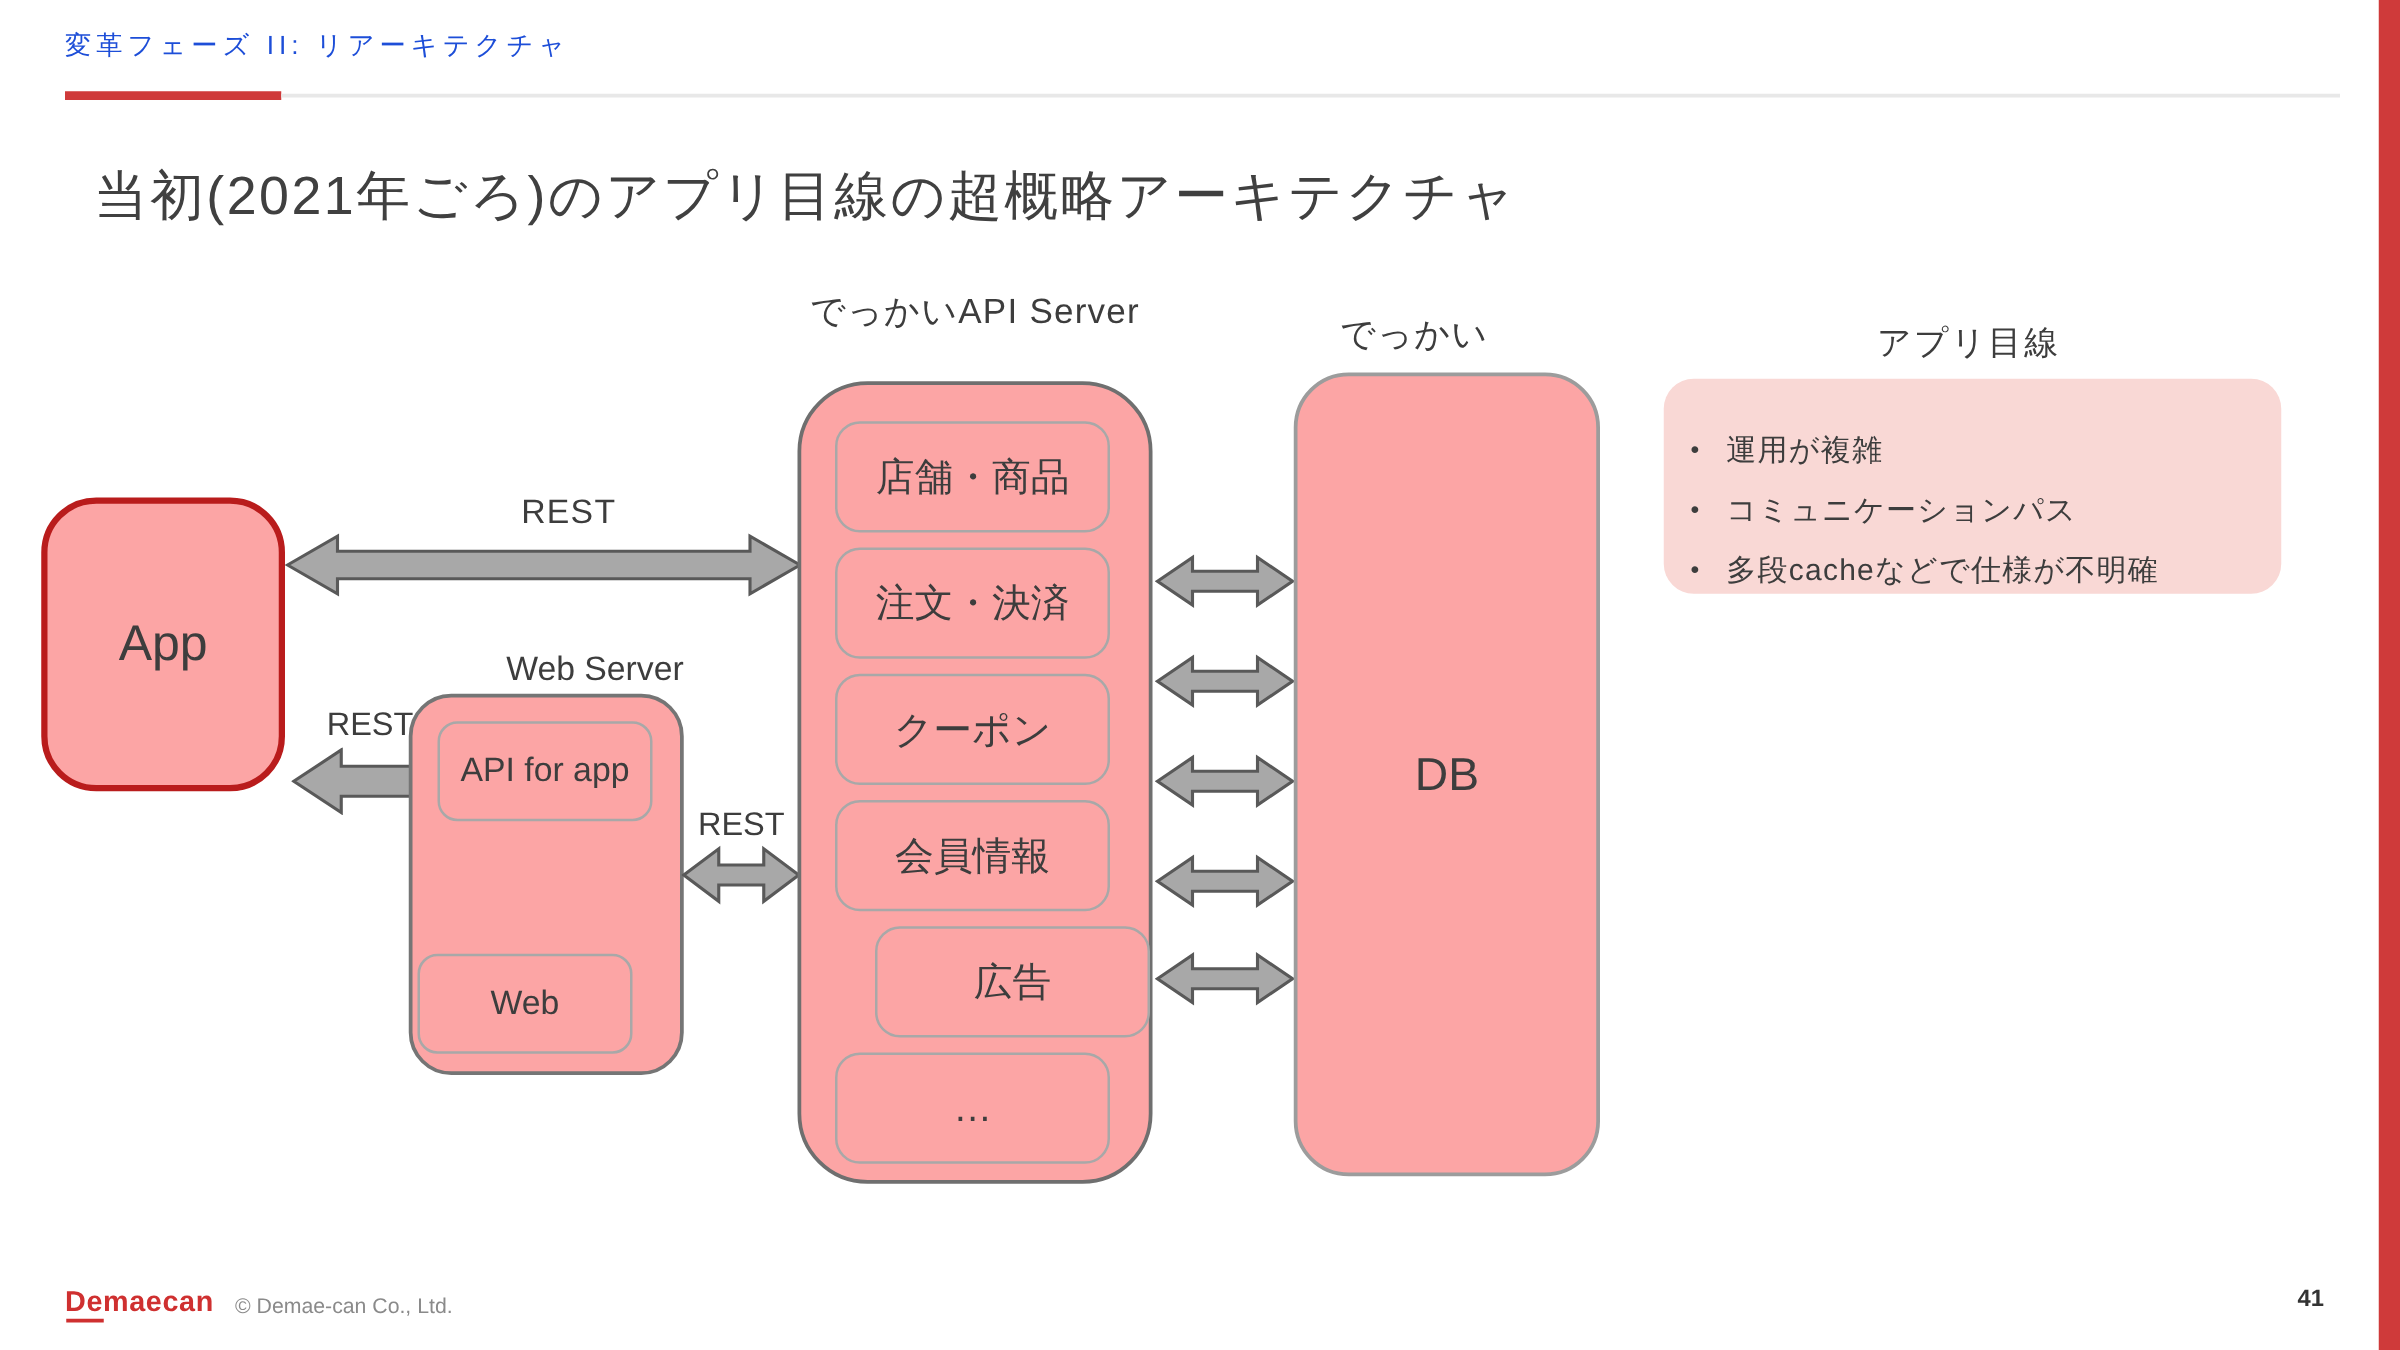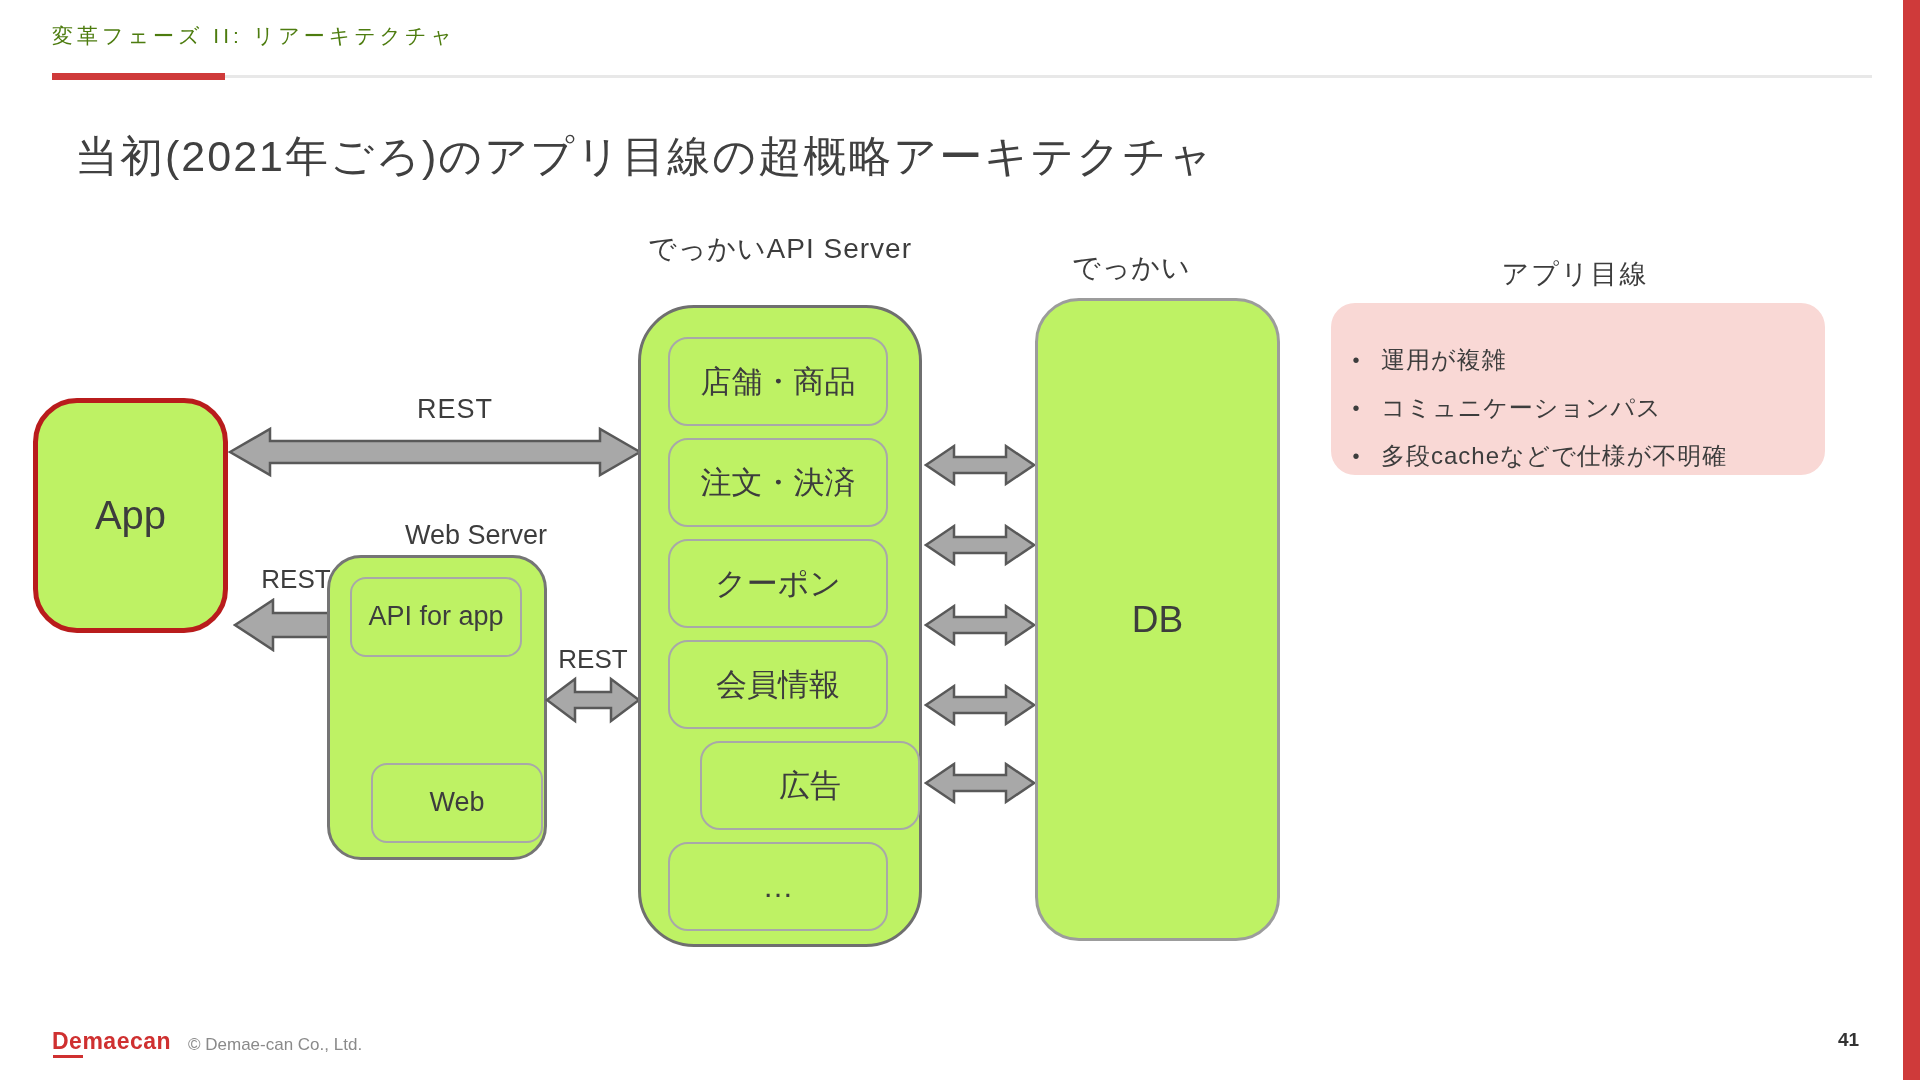--- a/index.html
+++ b/index.html
@@ -9,7 +9,7 @@
   }
   .abs{position:absolute;}
   
-  .kicker{left:52px;top:22px;font-size:21px;letter-spacing:4px;color:#4d7c0f;}
+  .kicker{left:52px;top:22px;font-size:21px;letter-spacing:4px;color:#1d4ed8;}
   .rule{left:52px;top:72px;width:1820px;height:8px;display:flex;align-items:center;}
   .rule-red{width:173px;height:7px;background:#cf3a3a;}
   .rule-gray{flex:1;height:3px;background:#e8e8e8;}

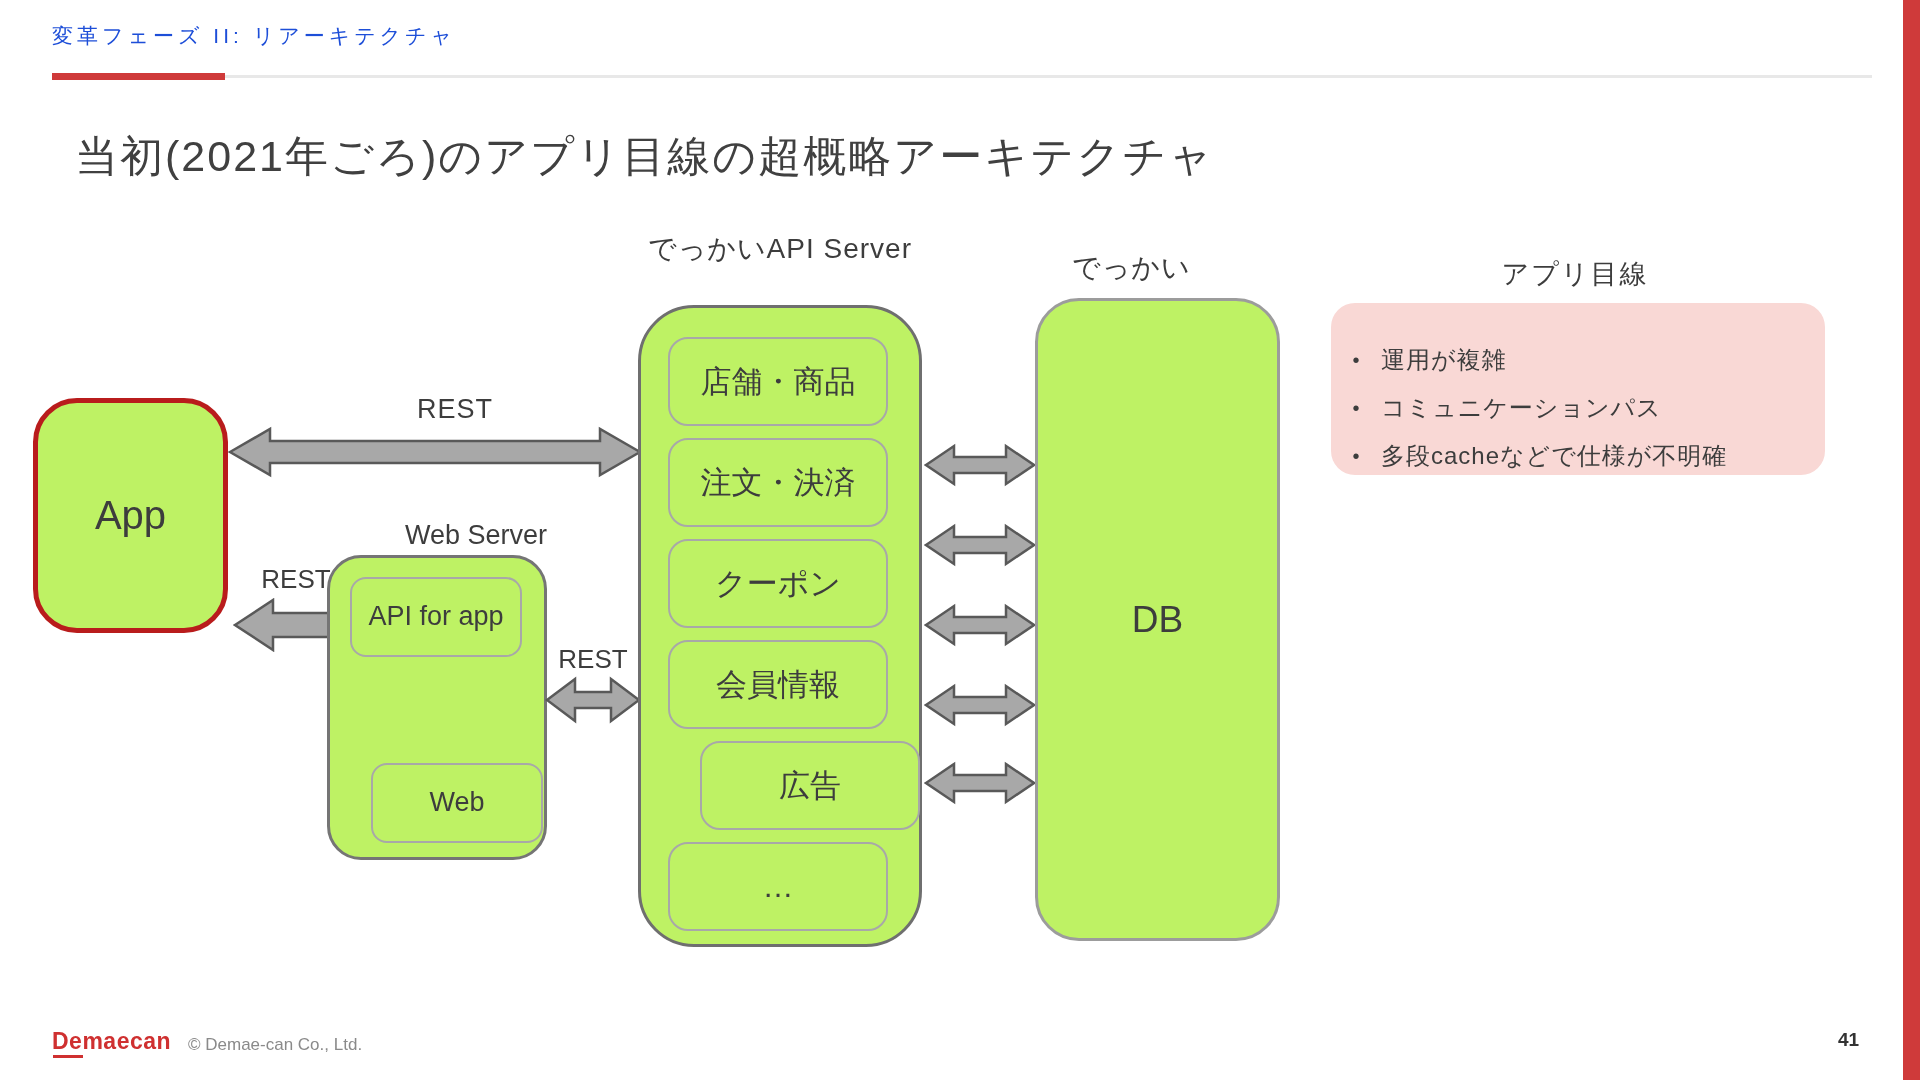--- a/index.html
+++ b/index.html
@@ -15,7 +15,7 @@
   .rule-gray{flex:1;height:3px;background:#e8e8e8;}
   .page-title{left:75px;top:128px;width:1450px;font-size:43px;letter-spacing:2px;color:#404040;}
   
-  .node{box-sizing:border-box;background:#bef264;display:flex;align-items:center;justify-content:center;text-align:center;}
+  .node{box-sizing:border-box;background:#fca5a5;display:flex;align-items:center;justify-content:center;text-align:center;}
   .app-box{left:33px;top:398px;width:195px;height:235px;border:5px solid #b91c1c;border-radius:44px;font-size:40px;}
   .ws-outer{left:327px;top:555px;width:220px;height:305px;border:3px solid #757575;border-radius:34px;}
   .ws-mod{width:172px;height:80px;border:2px solid #a8a8a8;border-radius:16px;font-size:27px;line-height:1.15;}

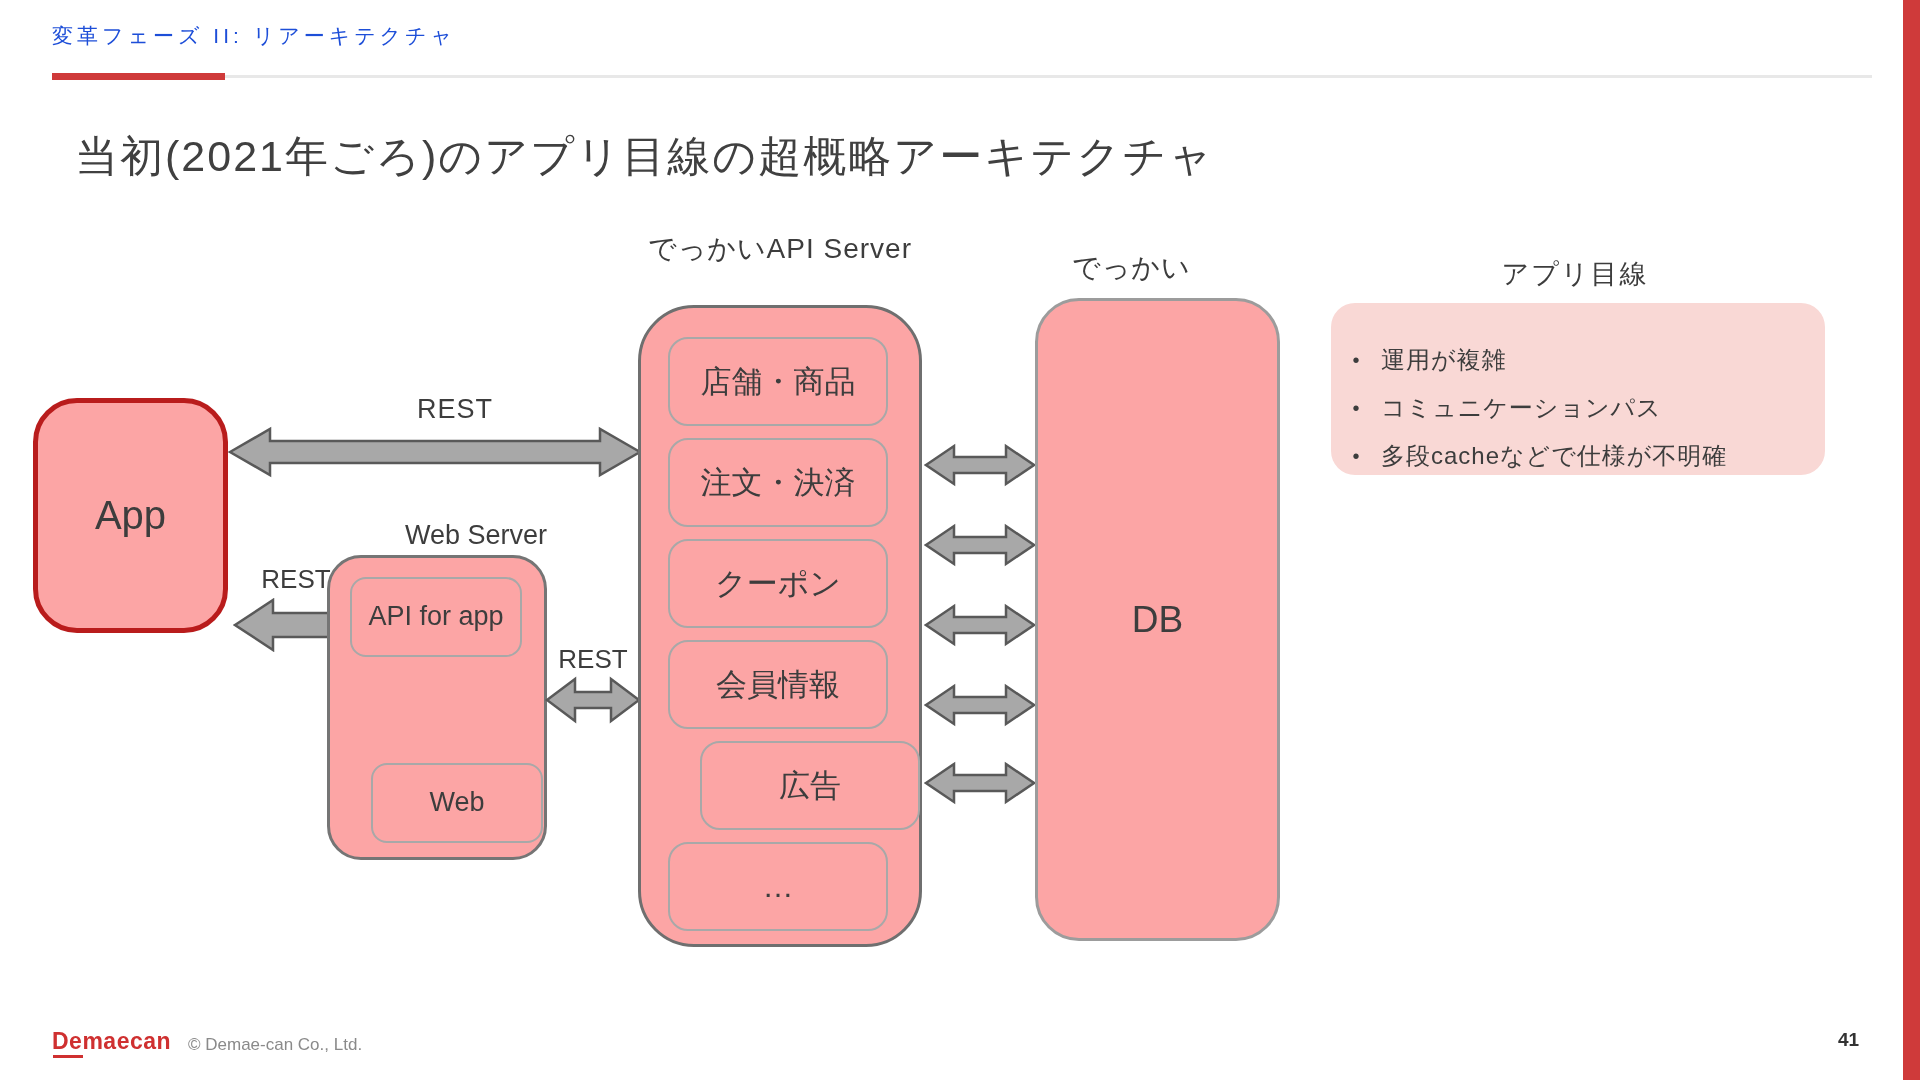--- a/index.html
+++ b/index.html
@@ -21,7 +21,7 @@
   .ws-mod{width:172px;height:80px;border:2px solid #a8a8a8;border-radius:16px;font-size:27px;line-height:1.15;}
   .ws-mod-0{left:350px;top:577px;}
   .ws-mod-1{left:350px;top:670px;}
-  .ws-mod-2{left:371px;top:763px;}
+  .ws-mod-2{left:334px;top:763px;}
   .api-outer{left:638px;top:305px;width:284px;height:642px;border:3px solid #6f6f6f;border-radius:56px;}
   .api-mod{left:668px;width:220px;height:89px;border:2.5px solid #a8a8a8;border-radius:20px;font-size:31px;}
   .api-mod-0{top:337px;}.api-mod-1{top:438px;}.api-mod-2{top:539px;}

